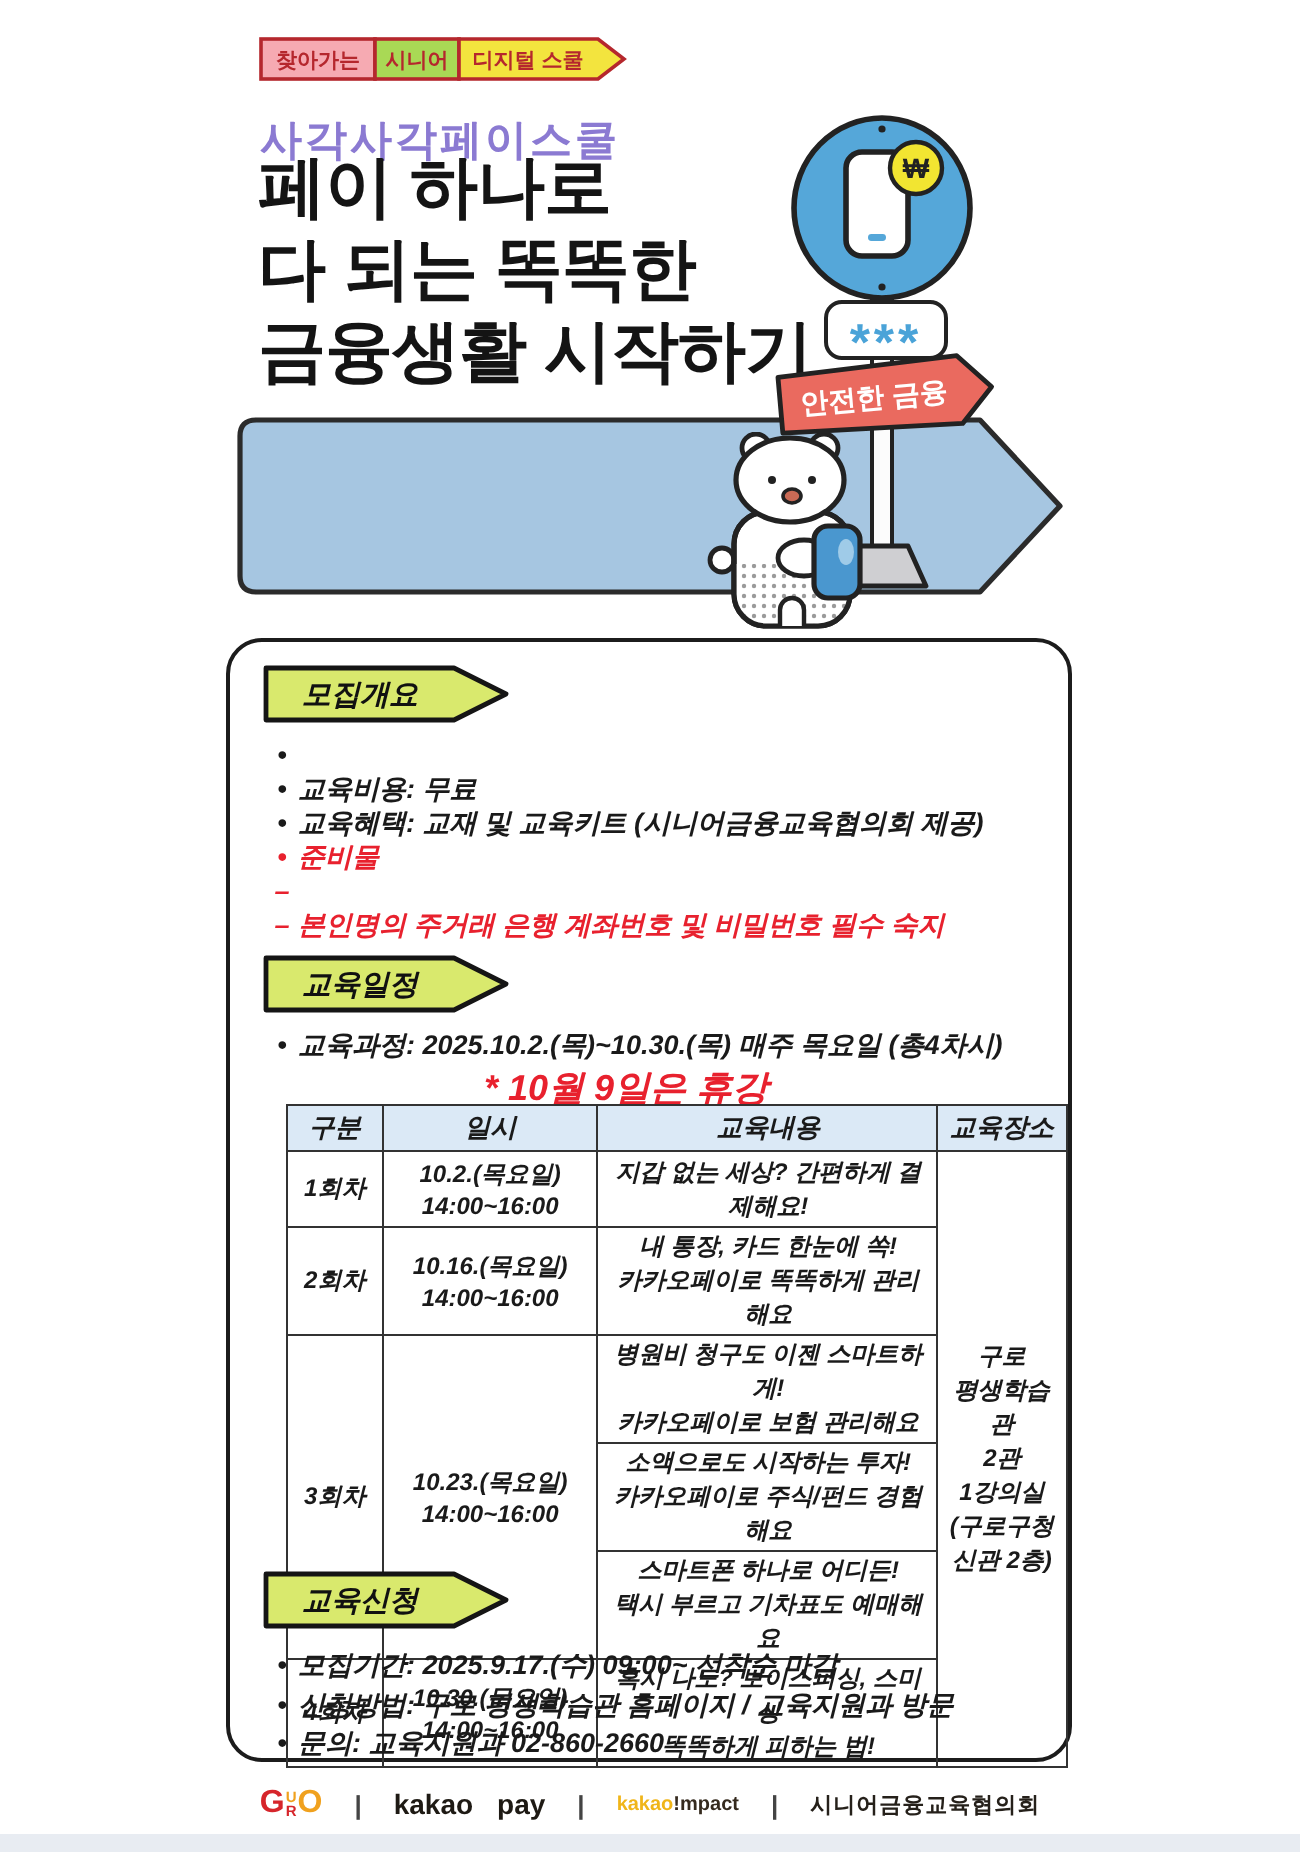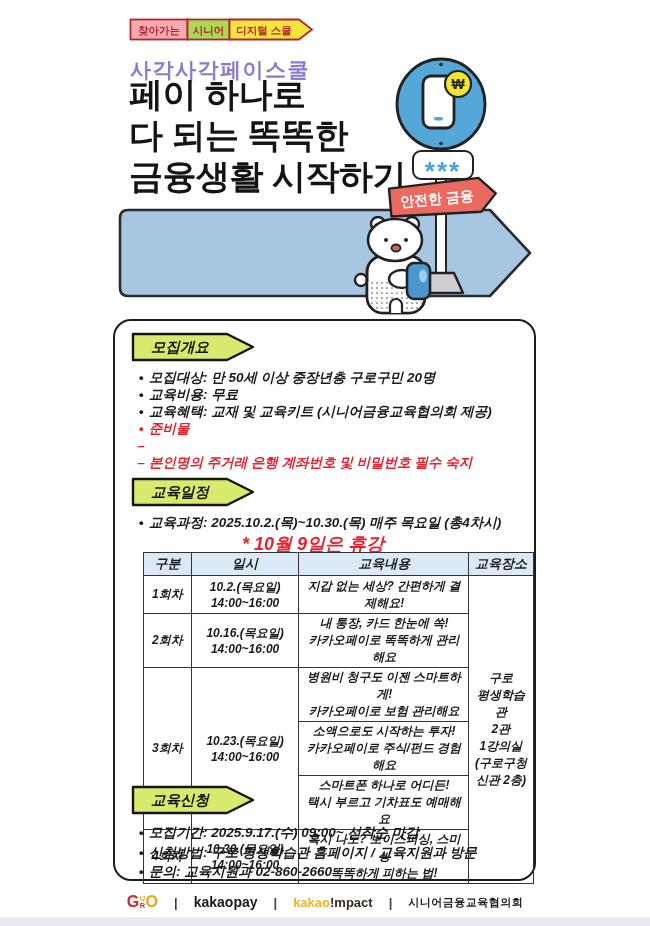--- a/index.html
+++ b/index.html
@@ -155,7 +155,6 @@
     <div id="overview-list" class="blist">
       <div class="row">
           <span class="b">•</span>
-          <span>모집대상: 만 50세 이상 중장년층 구로구민 20명</span>
         </div>
       <div class="row">
           <span class="b">•</span>

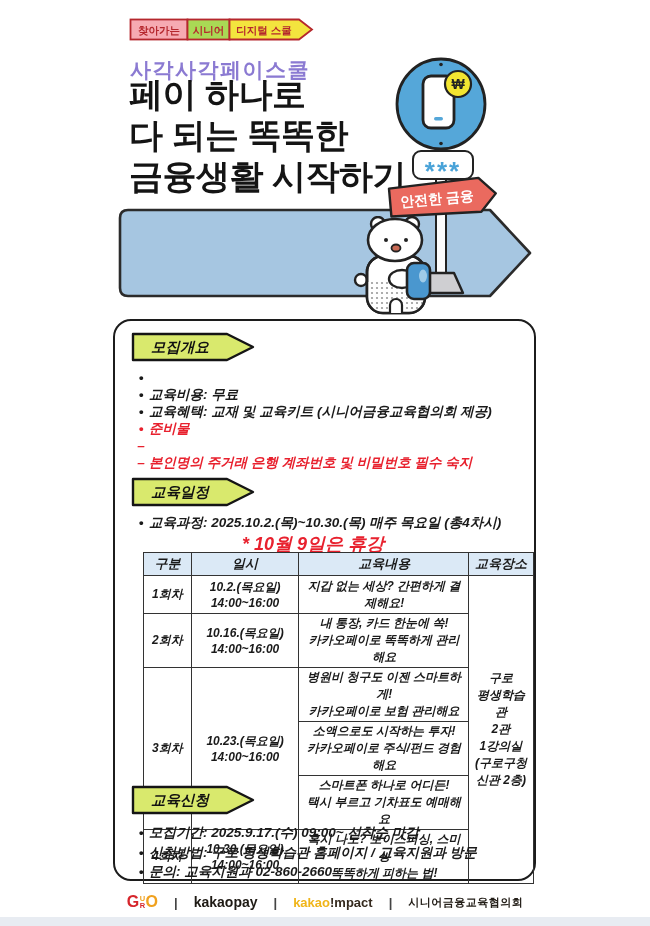--- a/index.html
+++ b/index.html
@@ -65,7 +65,7 @@
   #guro-logo .u{color:#f0a11e;} #guro-logo .r{color:#d6252b;}
   #guro-logo .o{font-size:16px;color:#f0a11e;font-weight:700;}
   #kakaopay-logo{font-size:14px;color:#1e1a14;}
-  #kakaopay-logo .k1{font-weight:600;} #kakaopay-logo .k2{font-weight:800;}
+  #kakaopay-logo .k1{font-weight:600;} #kakaopay-logo .k2{font-weight:800;padding-left:12px;}
   #impact-logo{font-size:13px;font-weight:700;}
   #impact-logo .y{color:#f0b519;} #impact-logo .d{color:#352a1e;}
   #council{font-size:11px;font-weight:700;color:#25201a;letter-spacing:0.5px;}

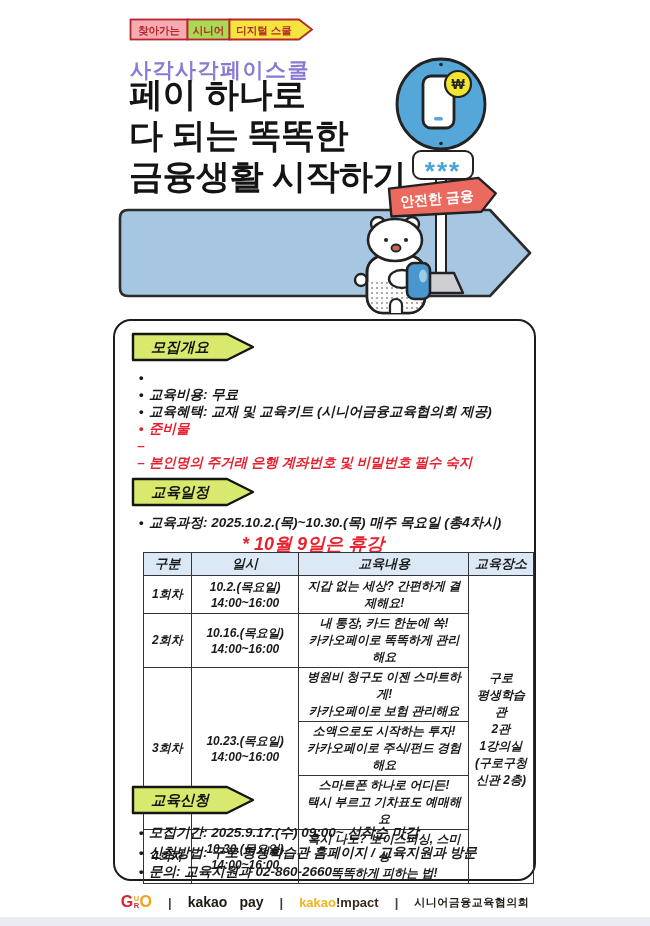--- a/index.html
+++ b/index.html
@@ -66,7 +66,7 @@
   #guro-logo .o{font-size:16px;color:#f0a11e;font-weight:700;}
   #kakaopay-logo{font-size:14px;color:#1e1a14;}
   #kakaopay-logo .k1{font-weight:600;} #kakaopay-logo .k2{font-weight:800;padding-left:12px;}
-  #impact-logo{font-size:13px;font-weight:700;}
+  #impact-logo{font-size:10px;font-weight:700;}
   #impact-logo .y{color:#f0b519;} #impact-logo .d{color:#352a1e;}
   #council{font-size:11px;font-weight:700;color:#25201a;letter-spacing:0.5px;}
   #bottom-strip{left:0;bottom:0;width:650px;height:9px;background:#e8ecf2;}

